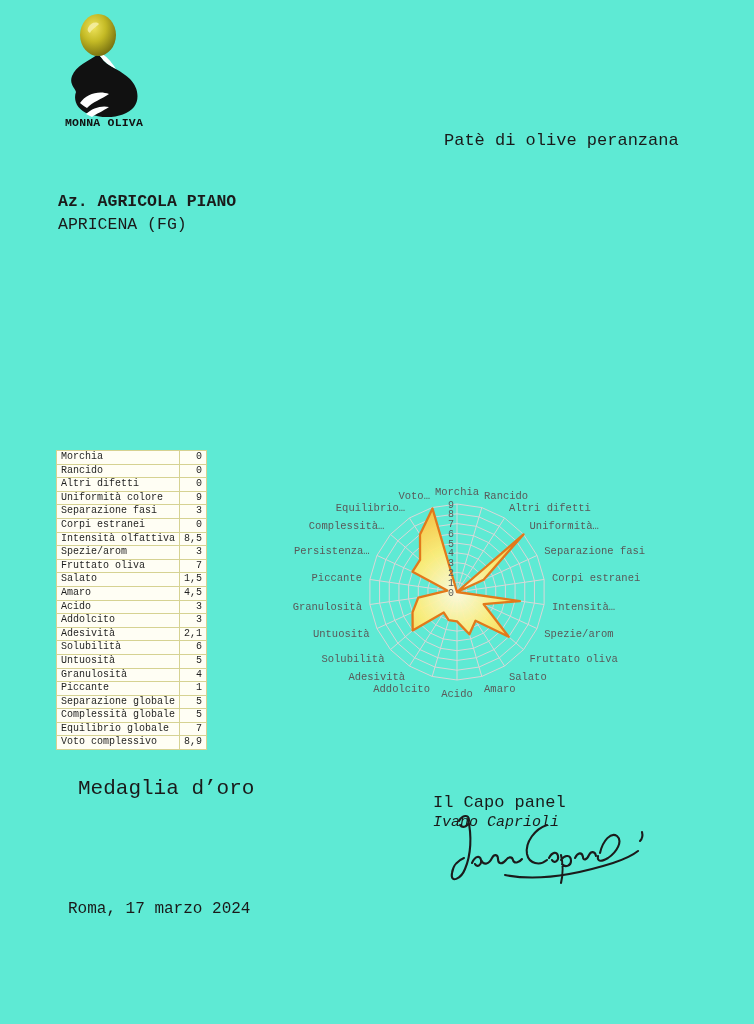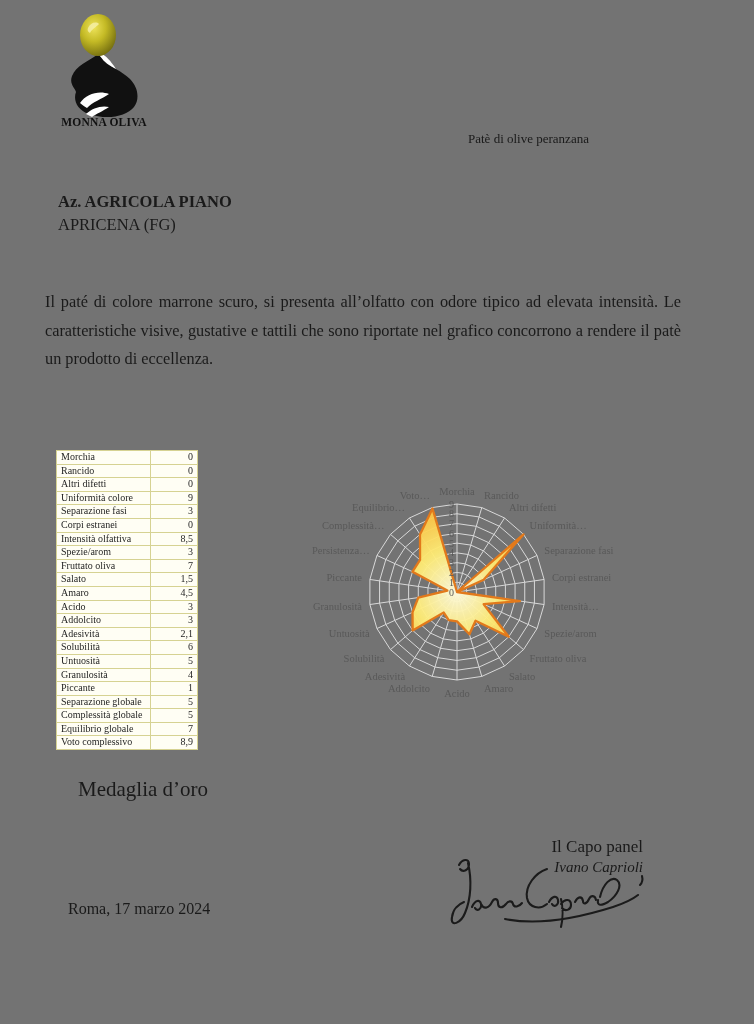--- a/index.html
+++ b/index.html
@@ -4,8 +4,8 @@
 <style>
   html,body{margin:0;padding:0;background:#888;}
   .page{
-    position:relative;width:754px;height:1024px;background:#737373;
-    font-family:Liberation Serif, serif;color:#1a1a1a;
+    position:relative;width:754px;height:1024px;background:#5eead4;
+    font-family:Liberation Mono, monospace;color:#1a1a1a;
     overflow:hidden;margin:0 auto;
   }
   

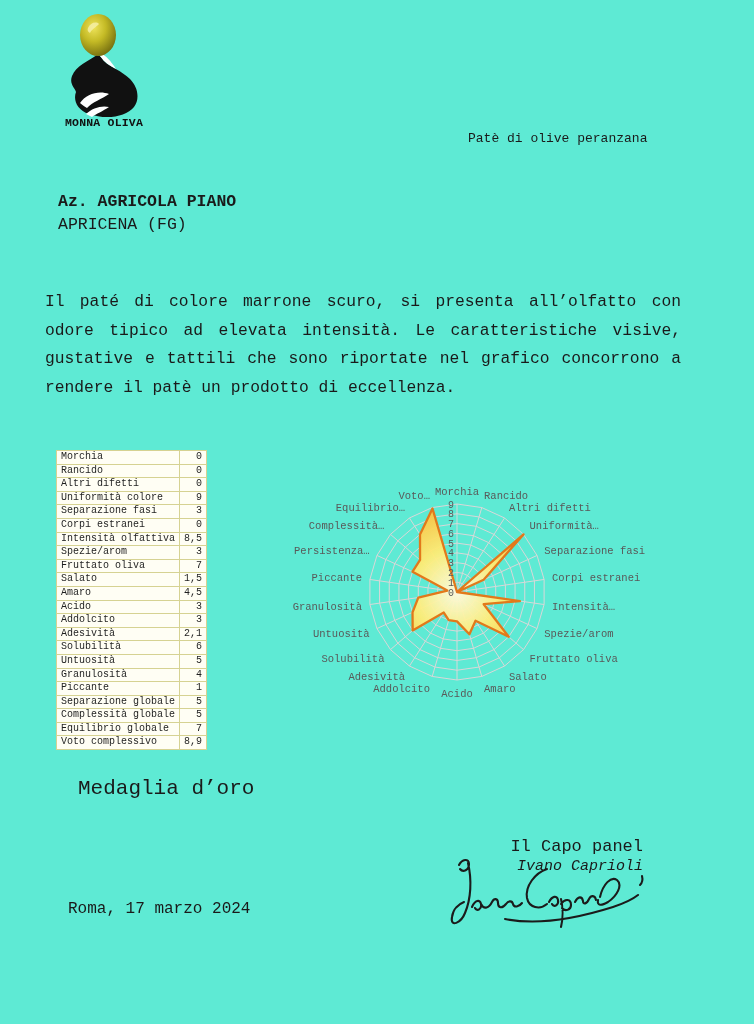--- a/index.html
+++ b/index.html
@@ -14,7 +14,7 @@
   .brand{position:absolute;left:2px;top:108px;width:100px;text-align:center;
     font-weight:bold;font-size:11.5px;letter-spacing:0.2px;color:#111;}
   
-  .doc-title{position:absolute;left:468px;top:131px;font-size:13px;color:#1a1a1a;}
+  .doc-title{position:absolute;left:444px;top:131px;font-size:17px;color:#1a1a1a;}
   .recipient{position:absolute;left:58px;top:190px;font-size:16.5px;line-height:23px;}
   .recipient-name{font-weight:bold;}
   

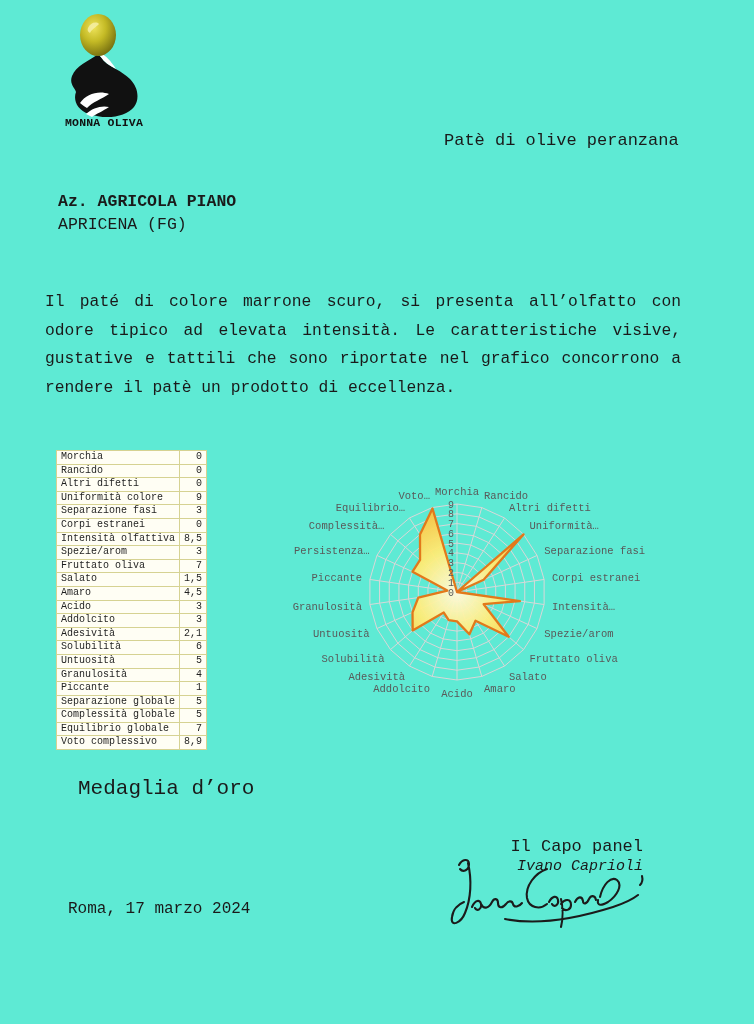--- a/index.html
+++ b/index.html
@@ -78,7 +78,6 @@
     <div class="recipient-city">APRICENA (FG)</div>
   </div>
 
-  <p class="body-par">Il paté di colore marrone scuro, si presenta all’olfatto con odore tipico ad elevata intensità. Le caratteristiche visive, gustative e tattili che sono riportate nel grafico concorrono a rendere il patè un prodotto di eccellenza.</p>
 
   <table class="scores">
     <tbody id="scores-body">

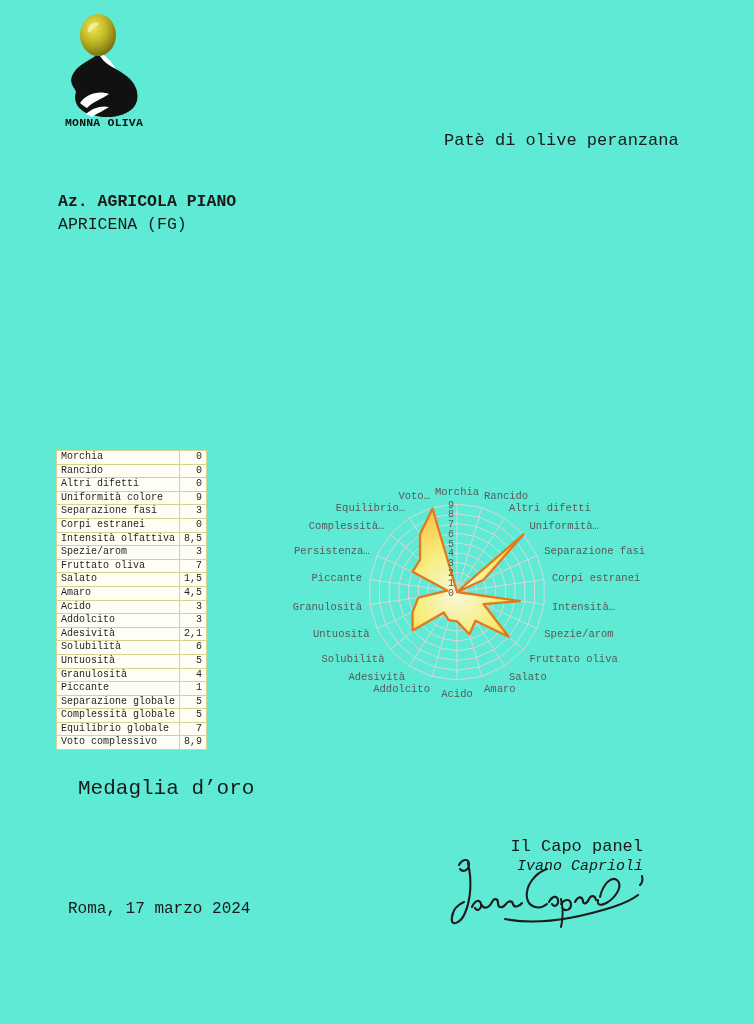--- a/index.html
+++ b/index.html
@@ -30,7 +30,7 @@
   .chart-wrap svg{overflow:visible;}
   
   .award{position:absolute;left:78px;top:777px;font-size:21px;}
-  .sig-block{position:absolute;left:433px;top:793px;width:210px;text-align:right;margin-top:44px;}
+  .sig-block{position:absolute;left:433px;top:793px;width:210px;text-align:left;}
   .sig-role{font-size:17px;}
   .sig-name{font-size:15px;font-style:italic;margin-top:2px;}
   .sig-ink{position:absolute;left:12px;top:18px;}

